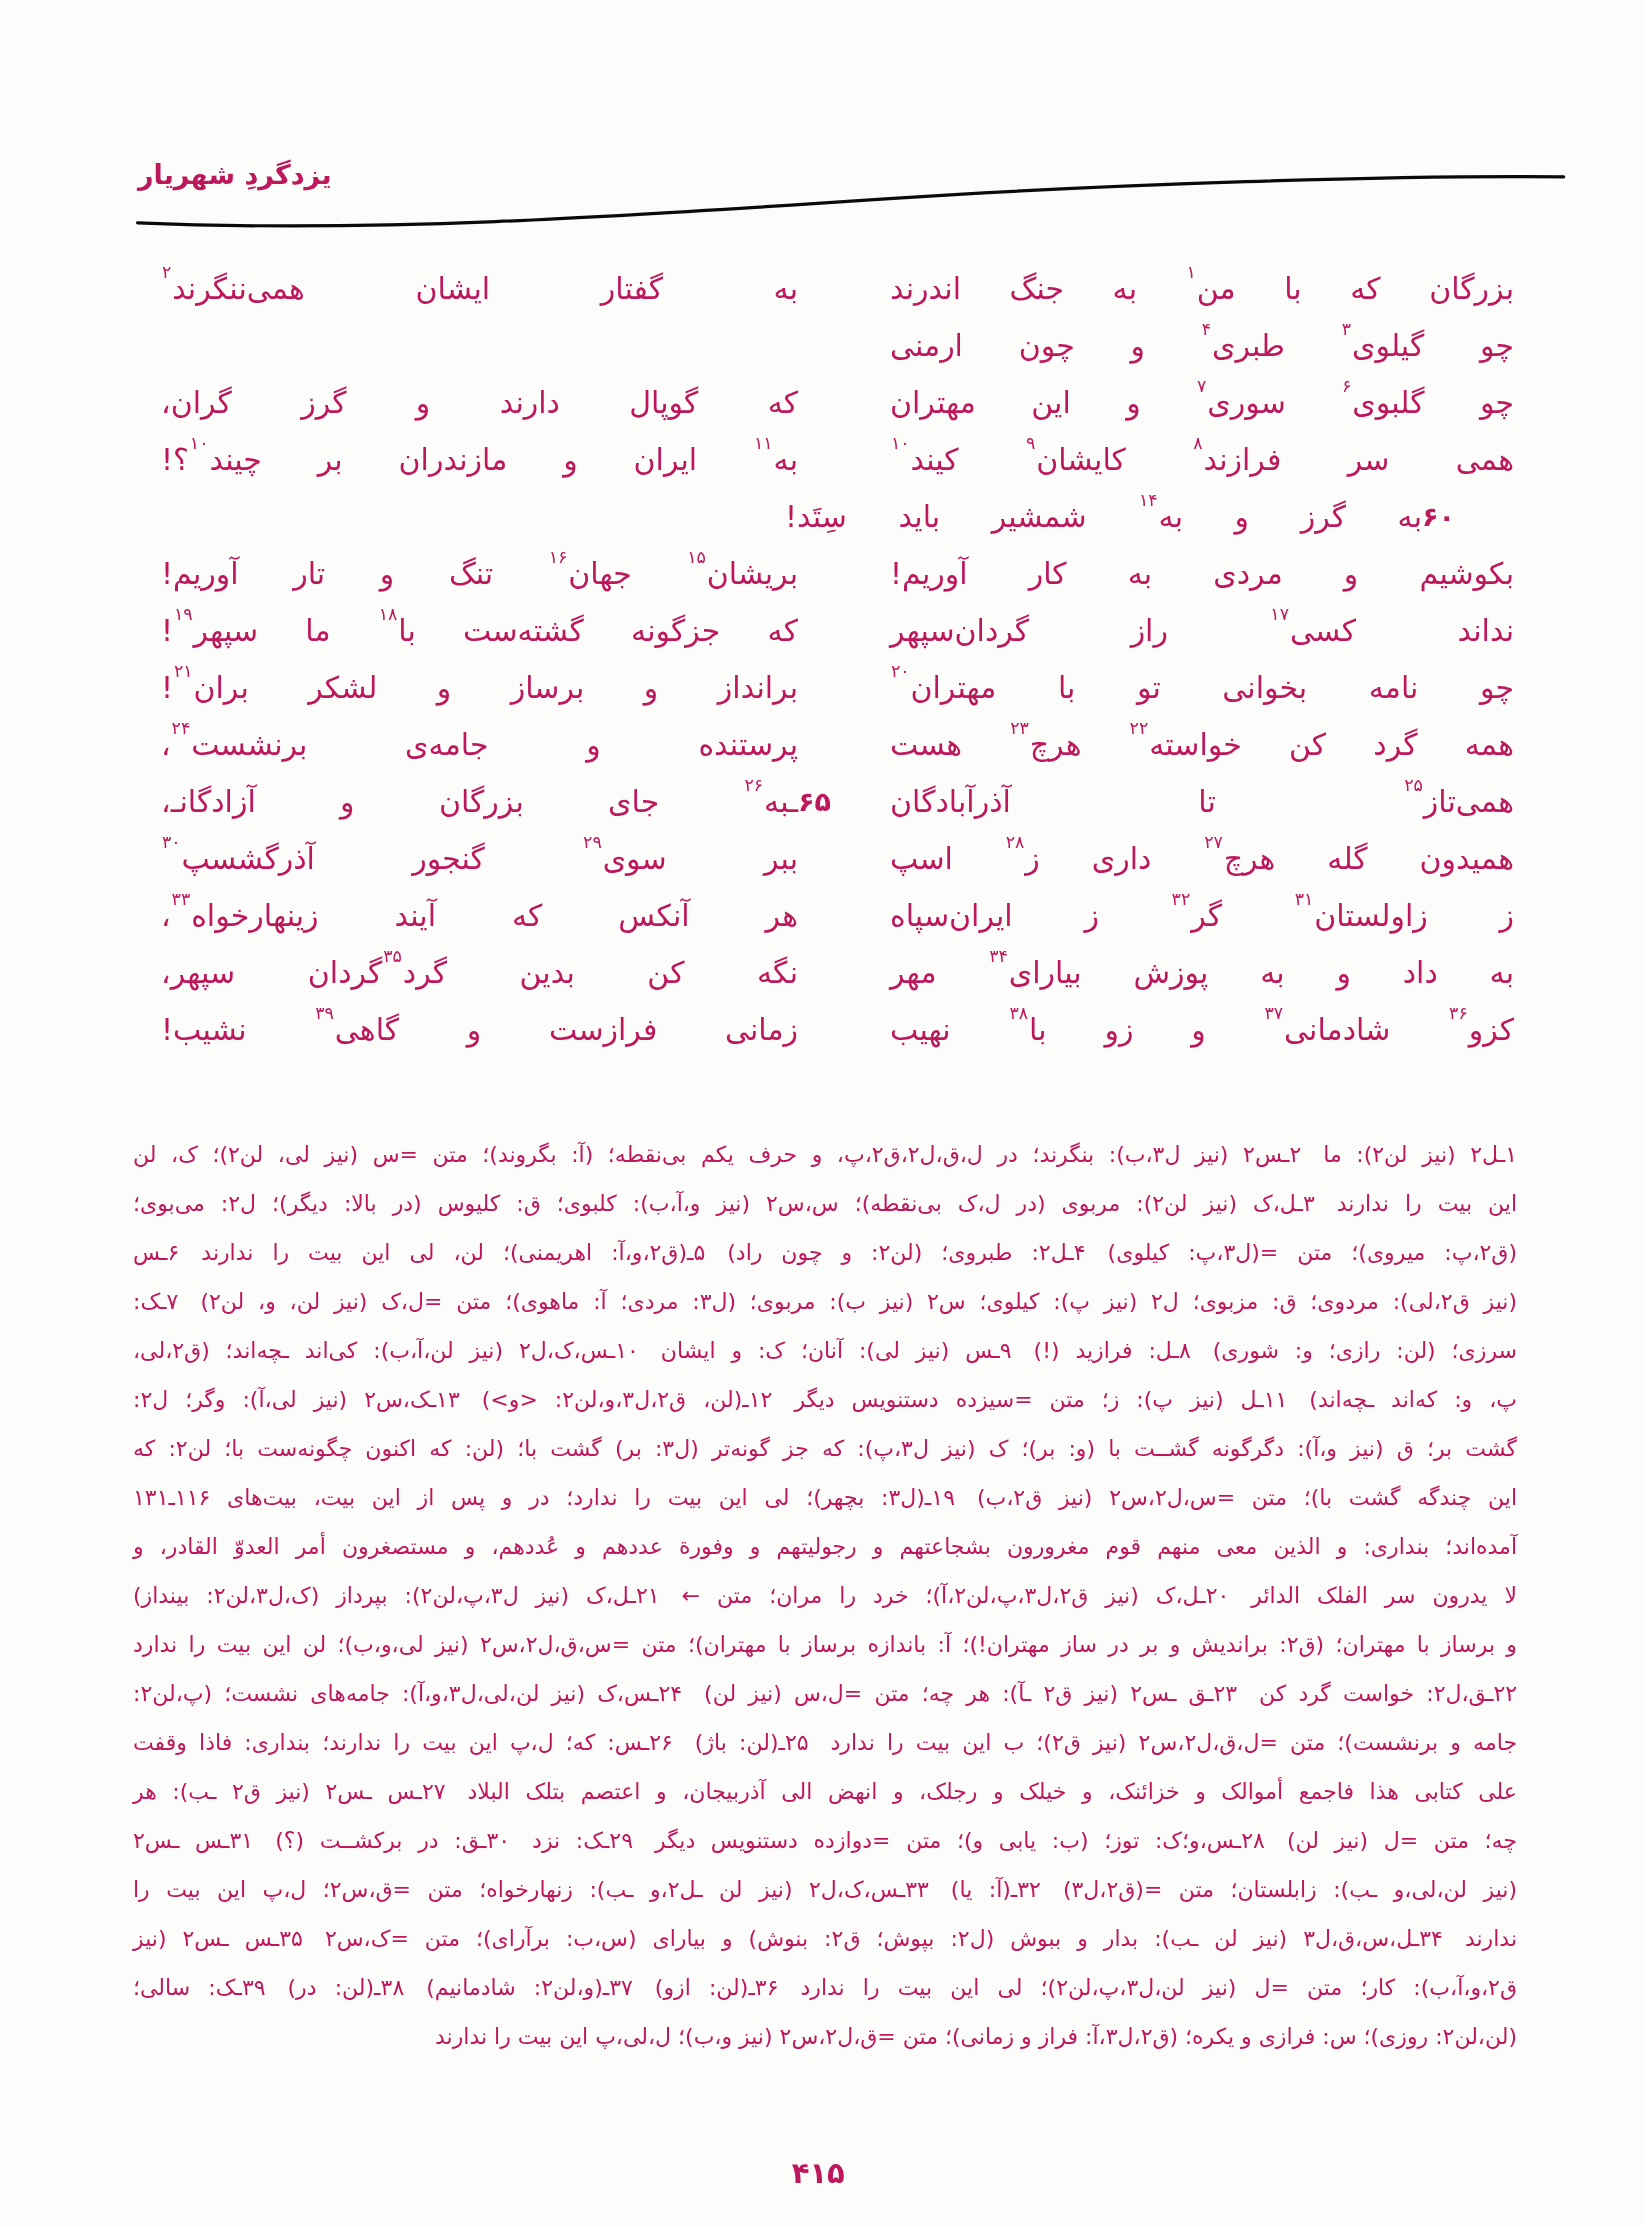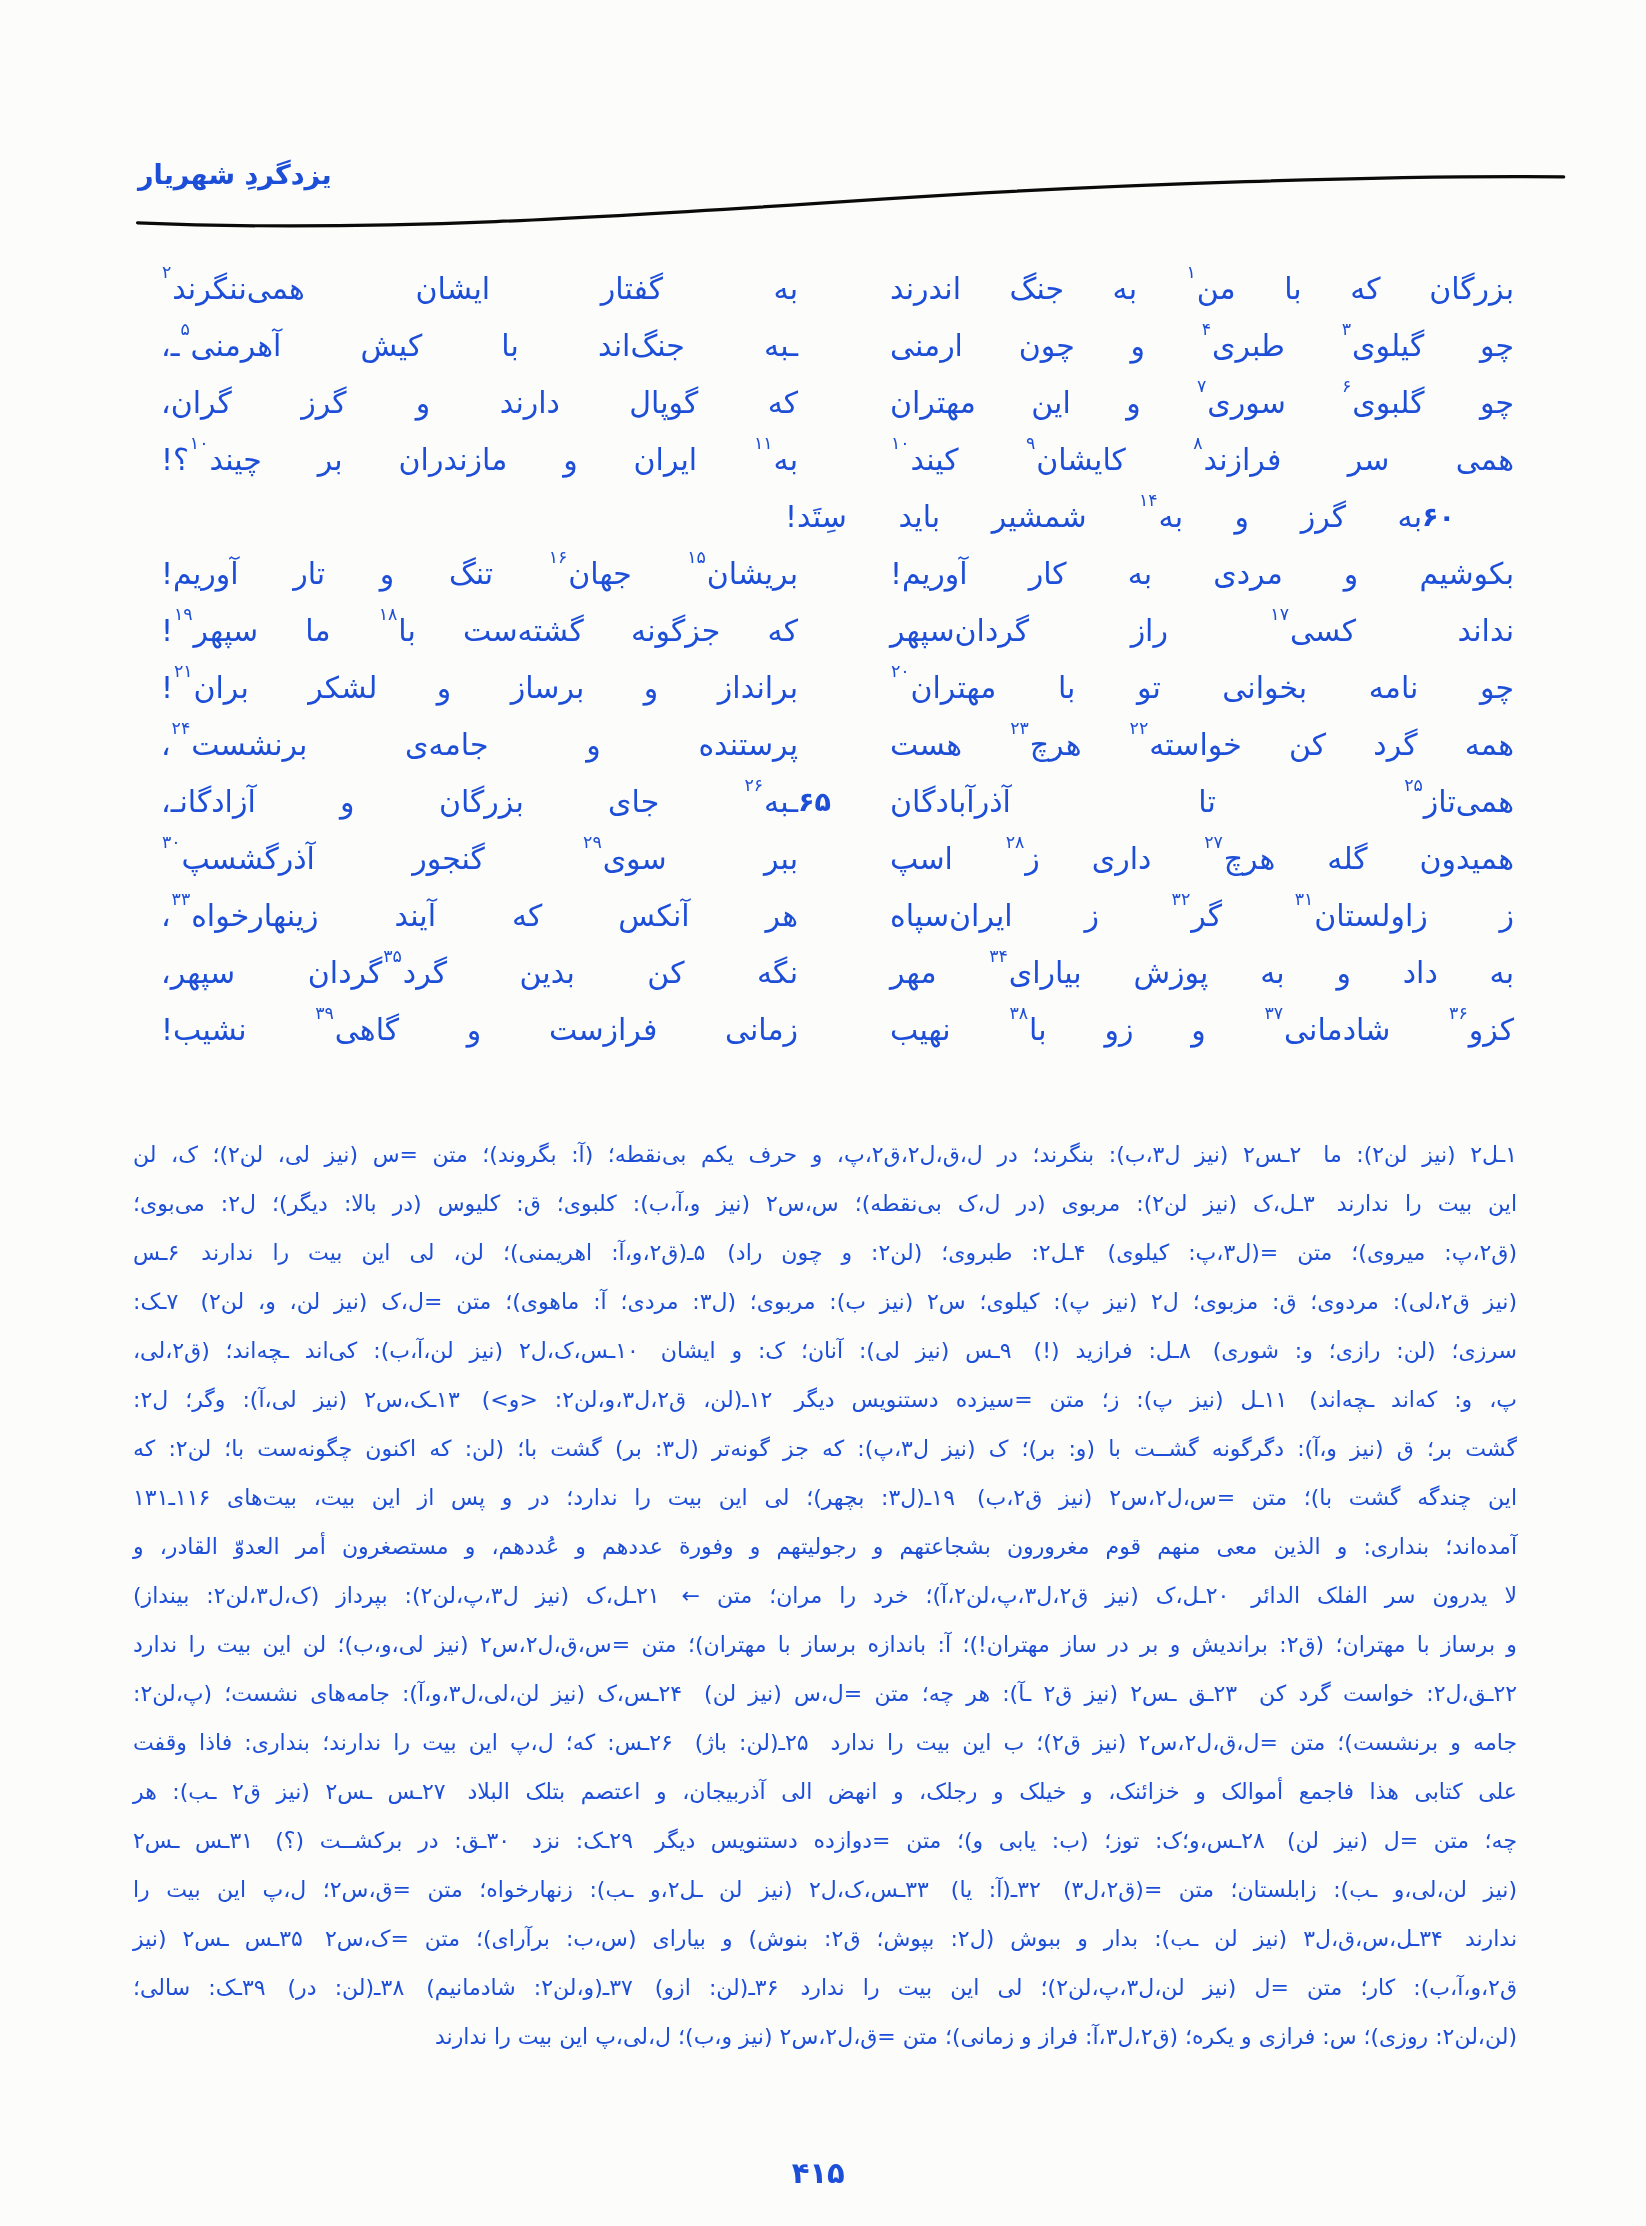--- a/index.html
+++ b/index.html
@@ -8,7 +8,7 @@
     width:1647px;height:2226px;
     margin:0 auto;
     background:#fcfcfa;
-    color:#1d4ed8;
+    color:#be185d;
     font-family:"DejaVu Sans",sans-serif;
     overflow:hidden;
   }

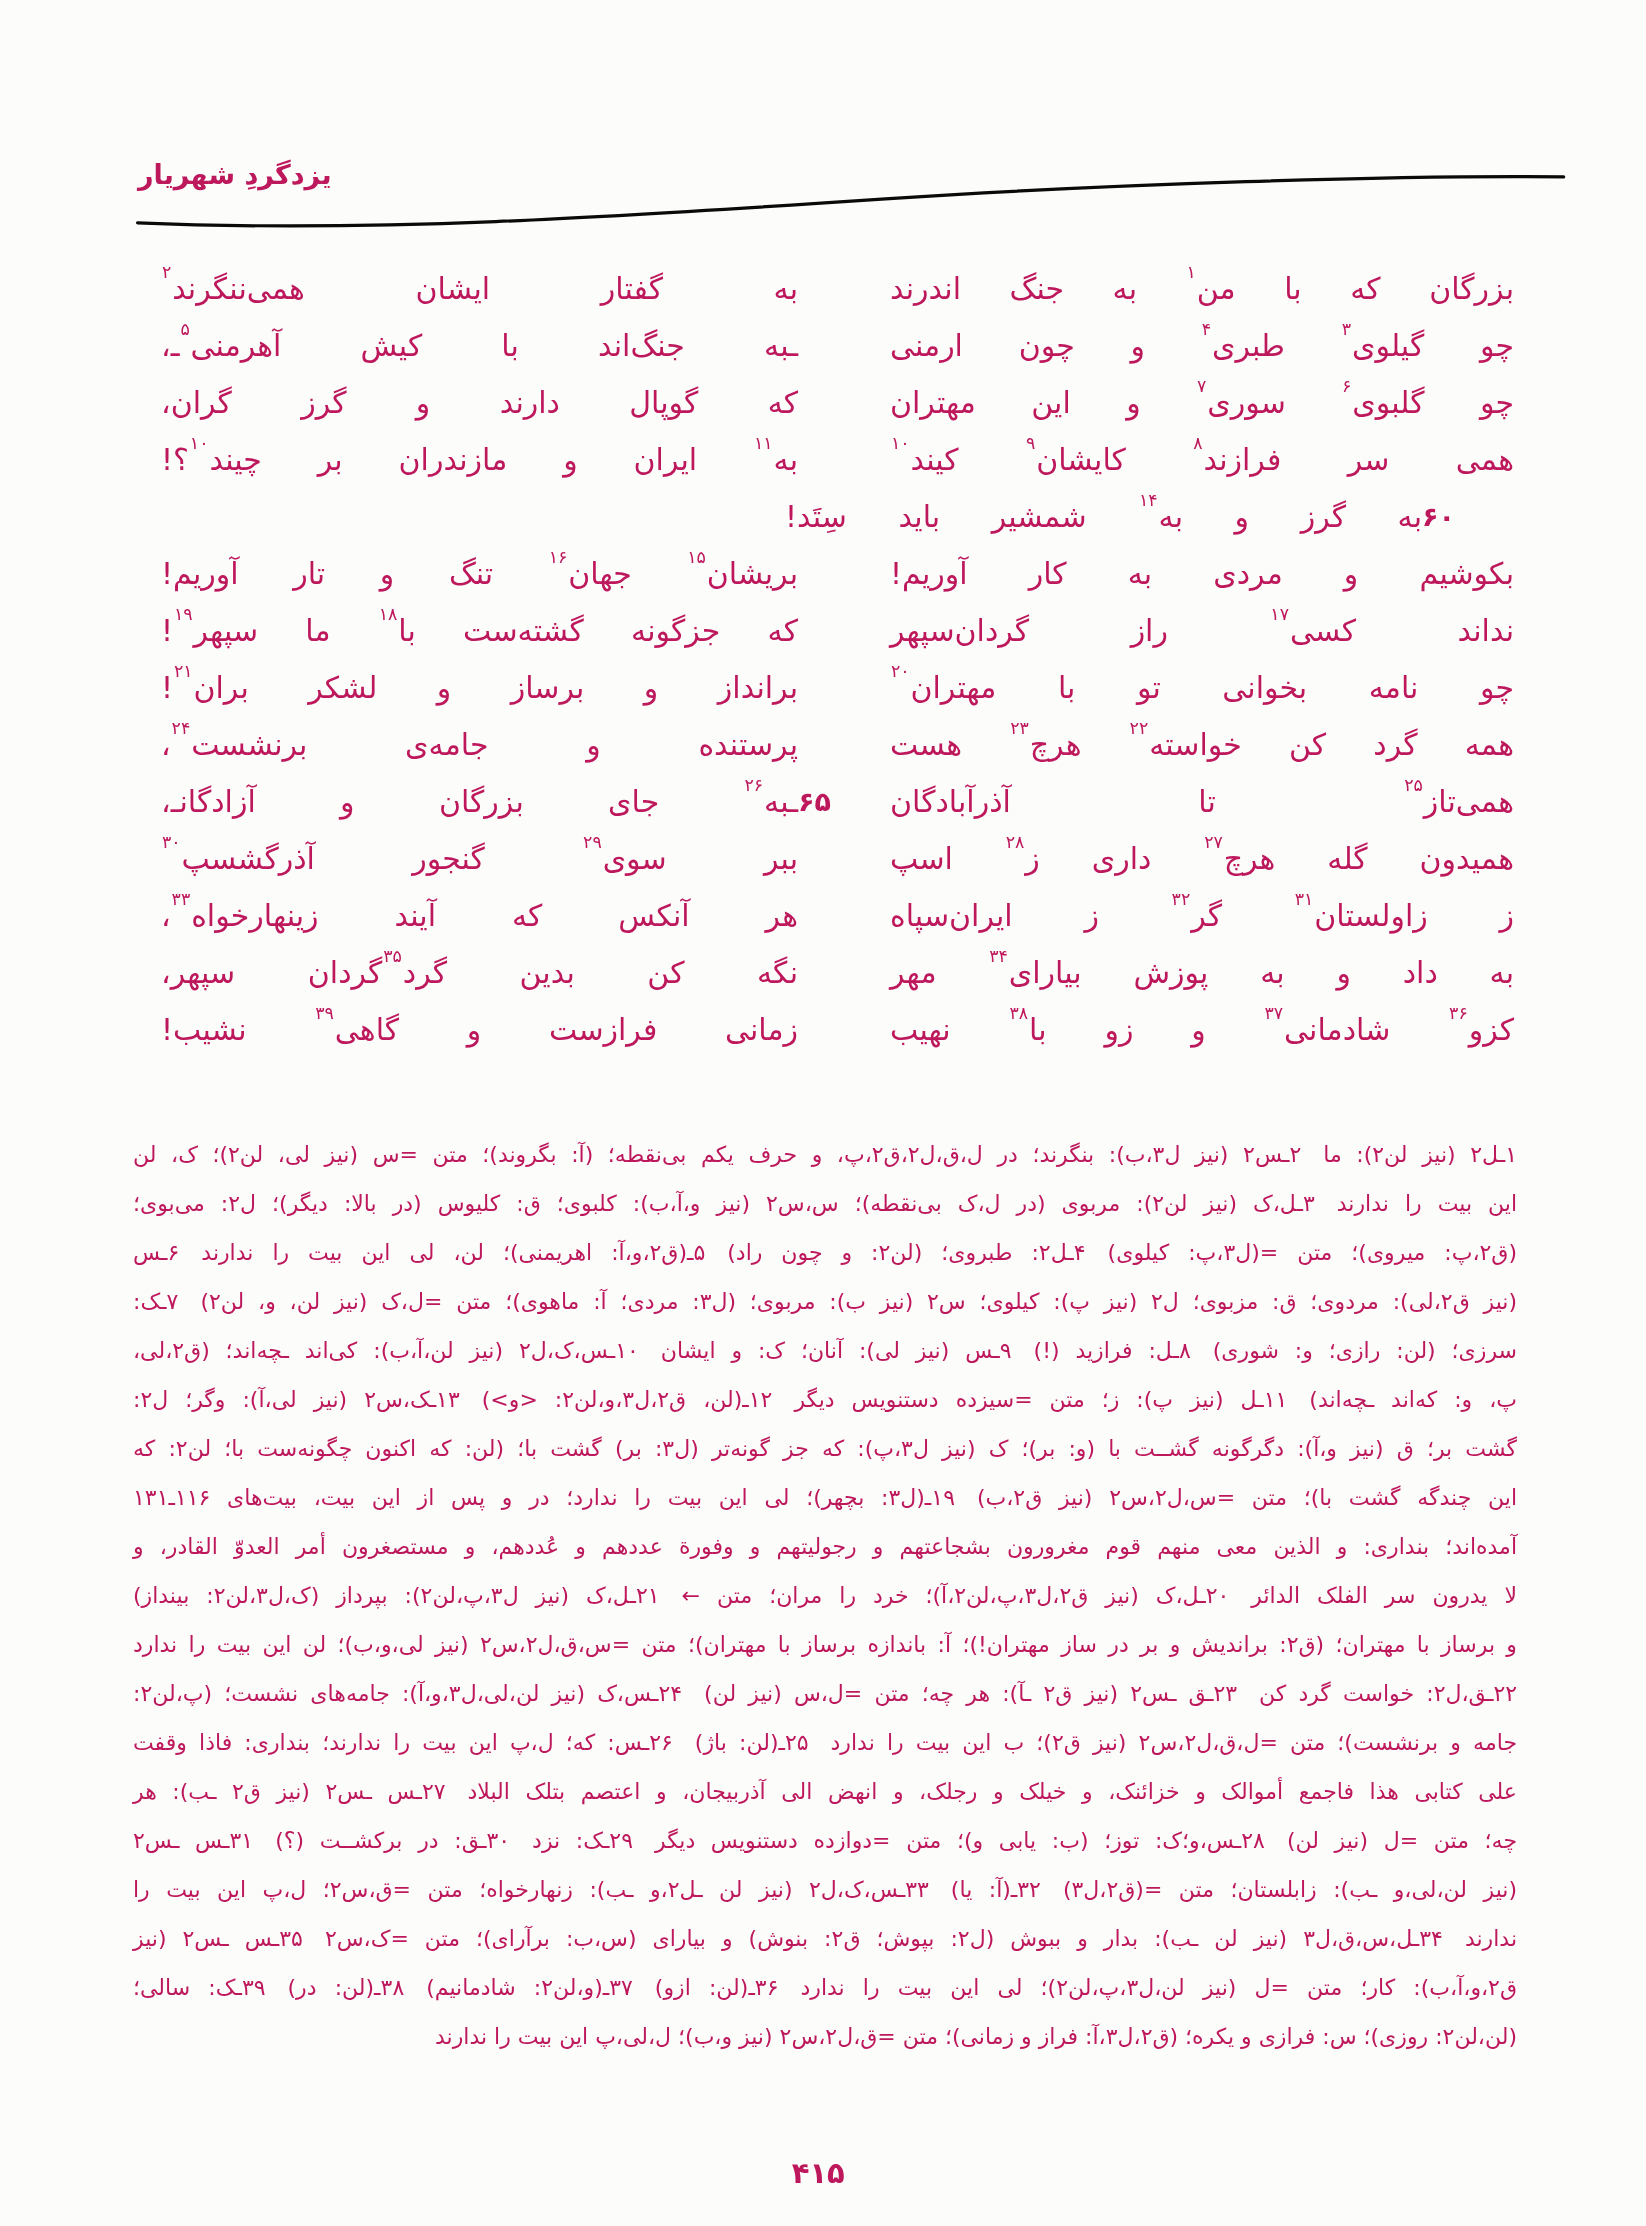--- a/index.html
+++ b/index.html
@@ -102,7 +102,6 @@
     <div class="gutter">
       <span></span>
     </div>
-    <div class="hem hem-left"><span>ـبه جنگ‌اند با کیش آهرمنی</span><sup>۵</sup><span>ـ،</span></div>
   </div>
 
   <div class="verse-row">

